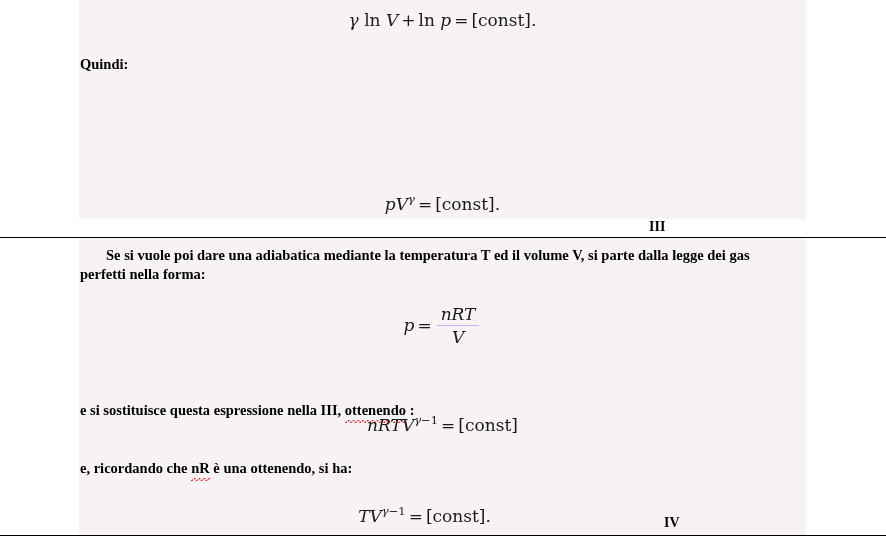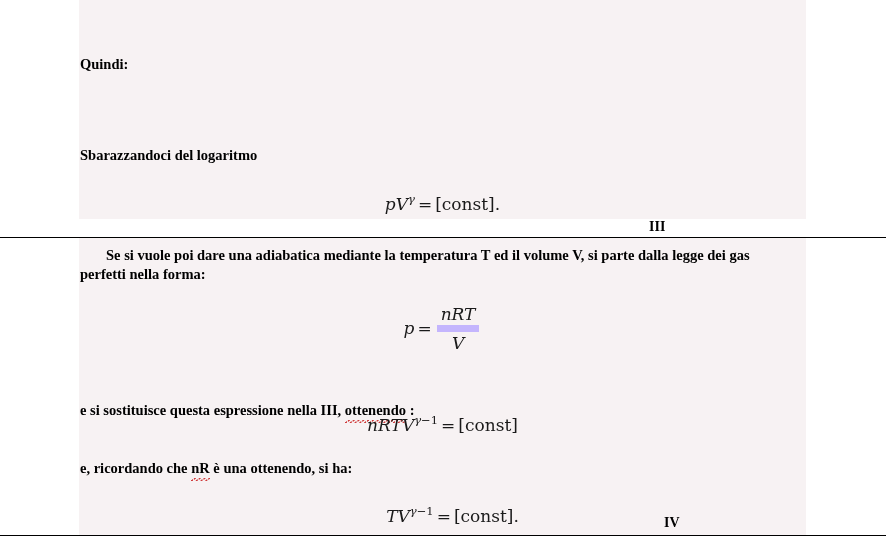--- a/index.html
+++ b/index.html
@@ -130,6 +130,9 @@
   <div class="block" id="block-bottom"></div>
   <div class="divider" id="divider-2"></div>
 
+  <div class="eq" style="left:79px; top:10px; width:727px;">
+    <span class="var">γ</span><span class="rm"> ln </span><span class="var">V</span><span class="op">+</span><span class="rm">ln </span><span class="var">p</span><span class="op">=</span><span class="rm">[const].</span>
+  </div>
 
   <div class="para bold" style="left:80px; top:55px;text-align:center;">
     <span>Quindi:</span>

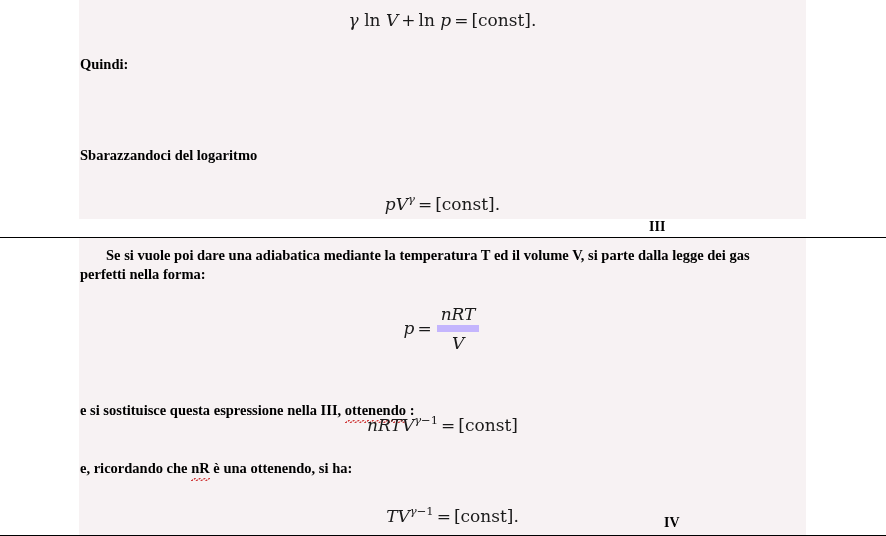--- a/index.html
+++ b/index.html
@@ -139,9 +139,6 @@
   </div>
 
 
-  <div class="para bold" style="left:80px; top:146px;">
-    <span>Sbarazzandoci del logaritmo</span>
-  </div>
 
   <div class="eq" style="left:79px; top:192px; width:727px;">
     <span class="var">pV</span><sup class="exp">γ</sup><span class="op">=</span><span class="rm">[const].</span>

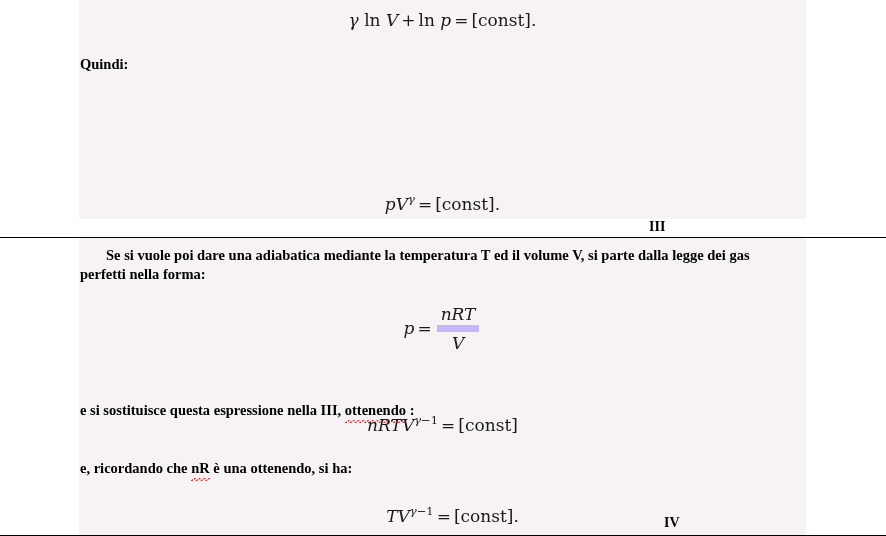--- a/index.html
+++ b/index.html
@@ -78,7 +78,7 @@
   .frac .num {
     display: block;
     padding: 0 4px 1px 4px;
-    border-bottom: 7px solid #c4b5fd;
+    border-bottom: 1px solid #c4b5fd;
     font-style: italic;
   }
   .frac .den {

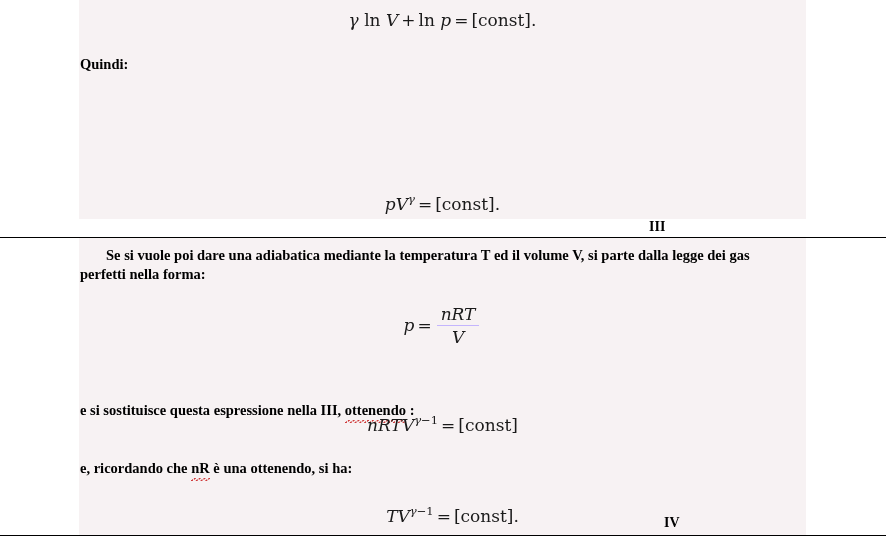--- a/index.html
+++ b/index.html
@@ -168,7 +168,7 @@
     <span>e, ricordando che </span><span class="squiggle"><span>nR</span></span><span> è una ottenendo, si ha:</span>
   </div>
 
-  <div class="eq" style="left:89px; top:504px; width:727px;">
+  <div class="eq" style="left:61px; top:504px; width:727px;">
     <span class="var">TV</span><sup class="exp">γ<span class="rm">−1</span></sup><span class="op">=</span><span class="rm">[const].</span>
   </div>
 

